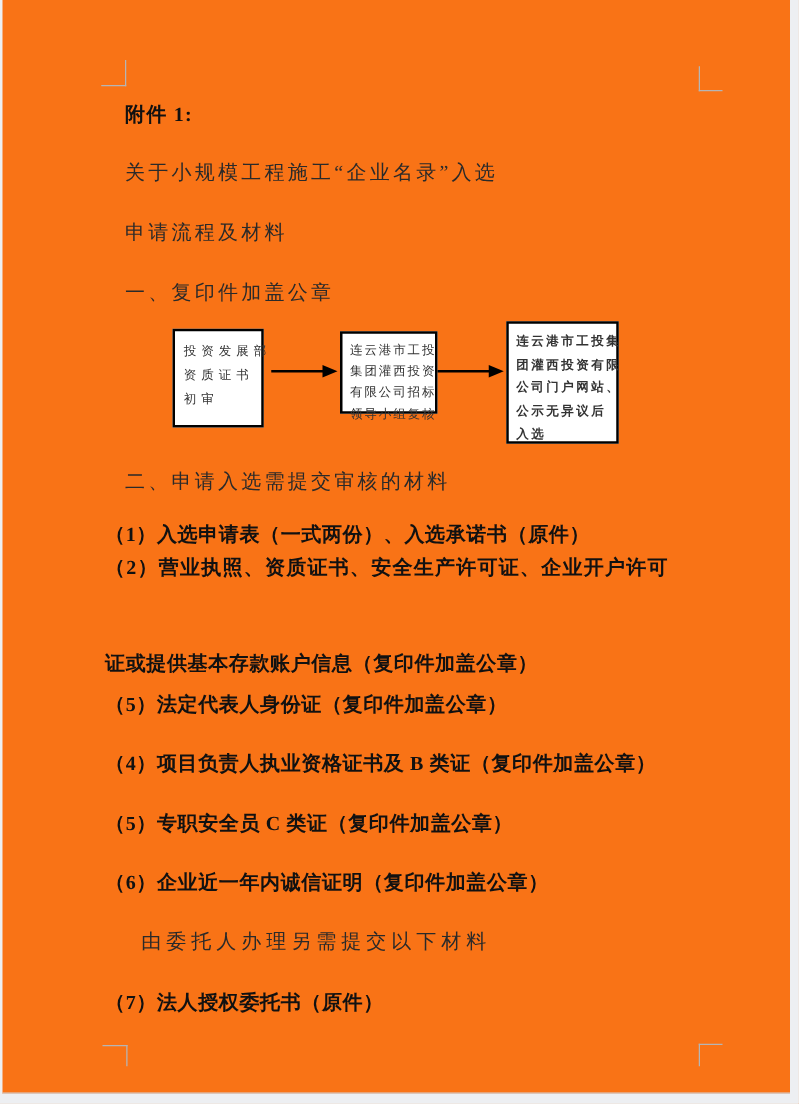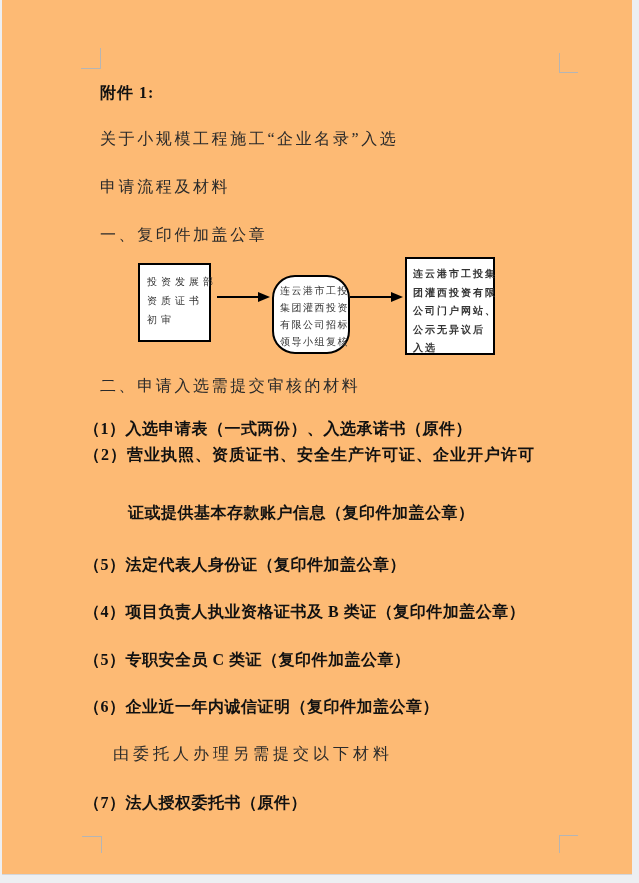--- a/index.html
+++ b/index.html
@@ -13,7 +13,7 @@
   .page {
     position: absolute; left: 2px; top: 0;
     width: 630px; height: 875px;
-    background: #fdba74;
+    background: #f97316;
     border-bottom: 1px solid #d3d6db;
   }
   

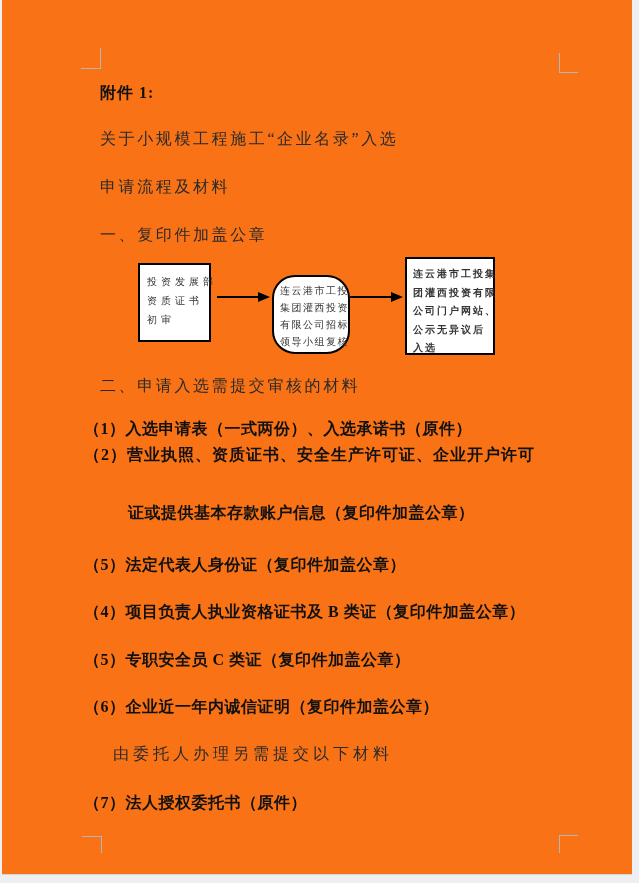--- a/index.html
+++ b/index.html
@@ -56,7 +56,7 @@
   .flow-box .line { display: block; white-space: nowrap; }
   .box-1 { left: 136px; top: 263px; width: 73px; height: 79px; padding: 7px 0 0 7px; }
   .box-1 .line { line-height: 19px; letter-spacing: 4px; }
-  .box-2 { left: 270px; top: 275px; width: 78px; height: 79px; padding: 5px 0 0 6px; border-radius: 23px; }
+  .box-2 { left: 270px; top: 265px; width: 78px; height: 66px; padding: 5px 0 0 6px; }
   .box-2 .line { line-height: 17px; letter-spacing: 1.5px; }
   .box-3 { left: 403px; top: 257px; width: 90px; height: 98px; padding: 6px 0 0 6px; }
   .box-3 .line { line-height: 18.5px; letter-spacing: 2px; font-weight: bold; }

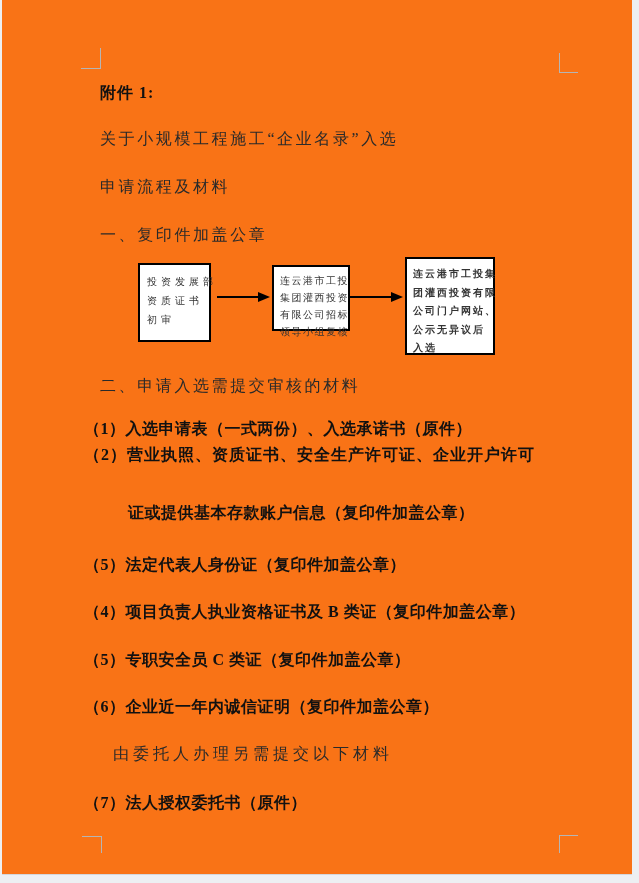--- a/index.html
+++ b/index.html
@@ -38,7 +38,7 @@
   .p-sec2     { left: 98px;  top: 377px; }
   .p-item1    { left: 82px;  top: 420px; letter-spacing: 0.5px; }
   .p-item2a   { left: 82px;  top: 446px; letter-spacing: 1px; }
-  .p-item2b   { left: 82px;  top: 504px; letter-spacing: 0.5px; margin-left: 44px; }
+  .p-item2b   { left: 82px;  top: 523px; letter-spacing: 0.5px; }
   .p-item3    { left: 82px;  top: 556px; letter-spacing: 0.5px; }
   .p-item4    { left: 82px;  top: 603px; letter-spacing: 0.5px; text-align: center; }
   .p-item5    { left: 82px;  top: 651px; letter-spacing: 0.5px; }

